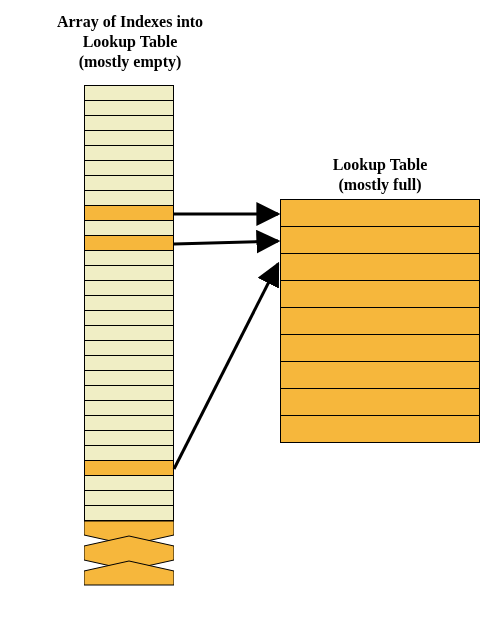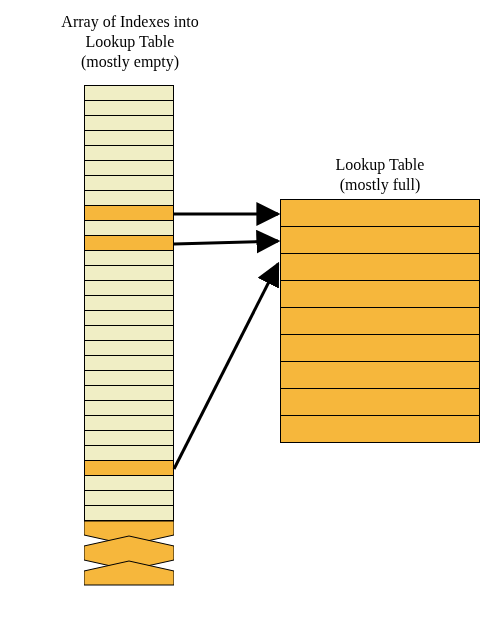--- a/index.html
+++ b/index.html
@@ -18,6 +18,7 @@
     text-align: center;
     line-height: 1.25;
     white-space: pre;
+    font-weight: bold;
   }
   .index-array {
     position: absolute;

